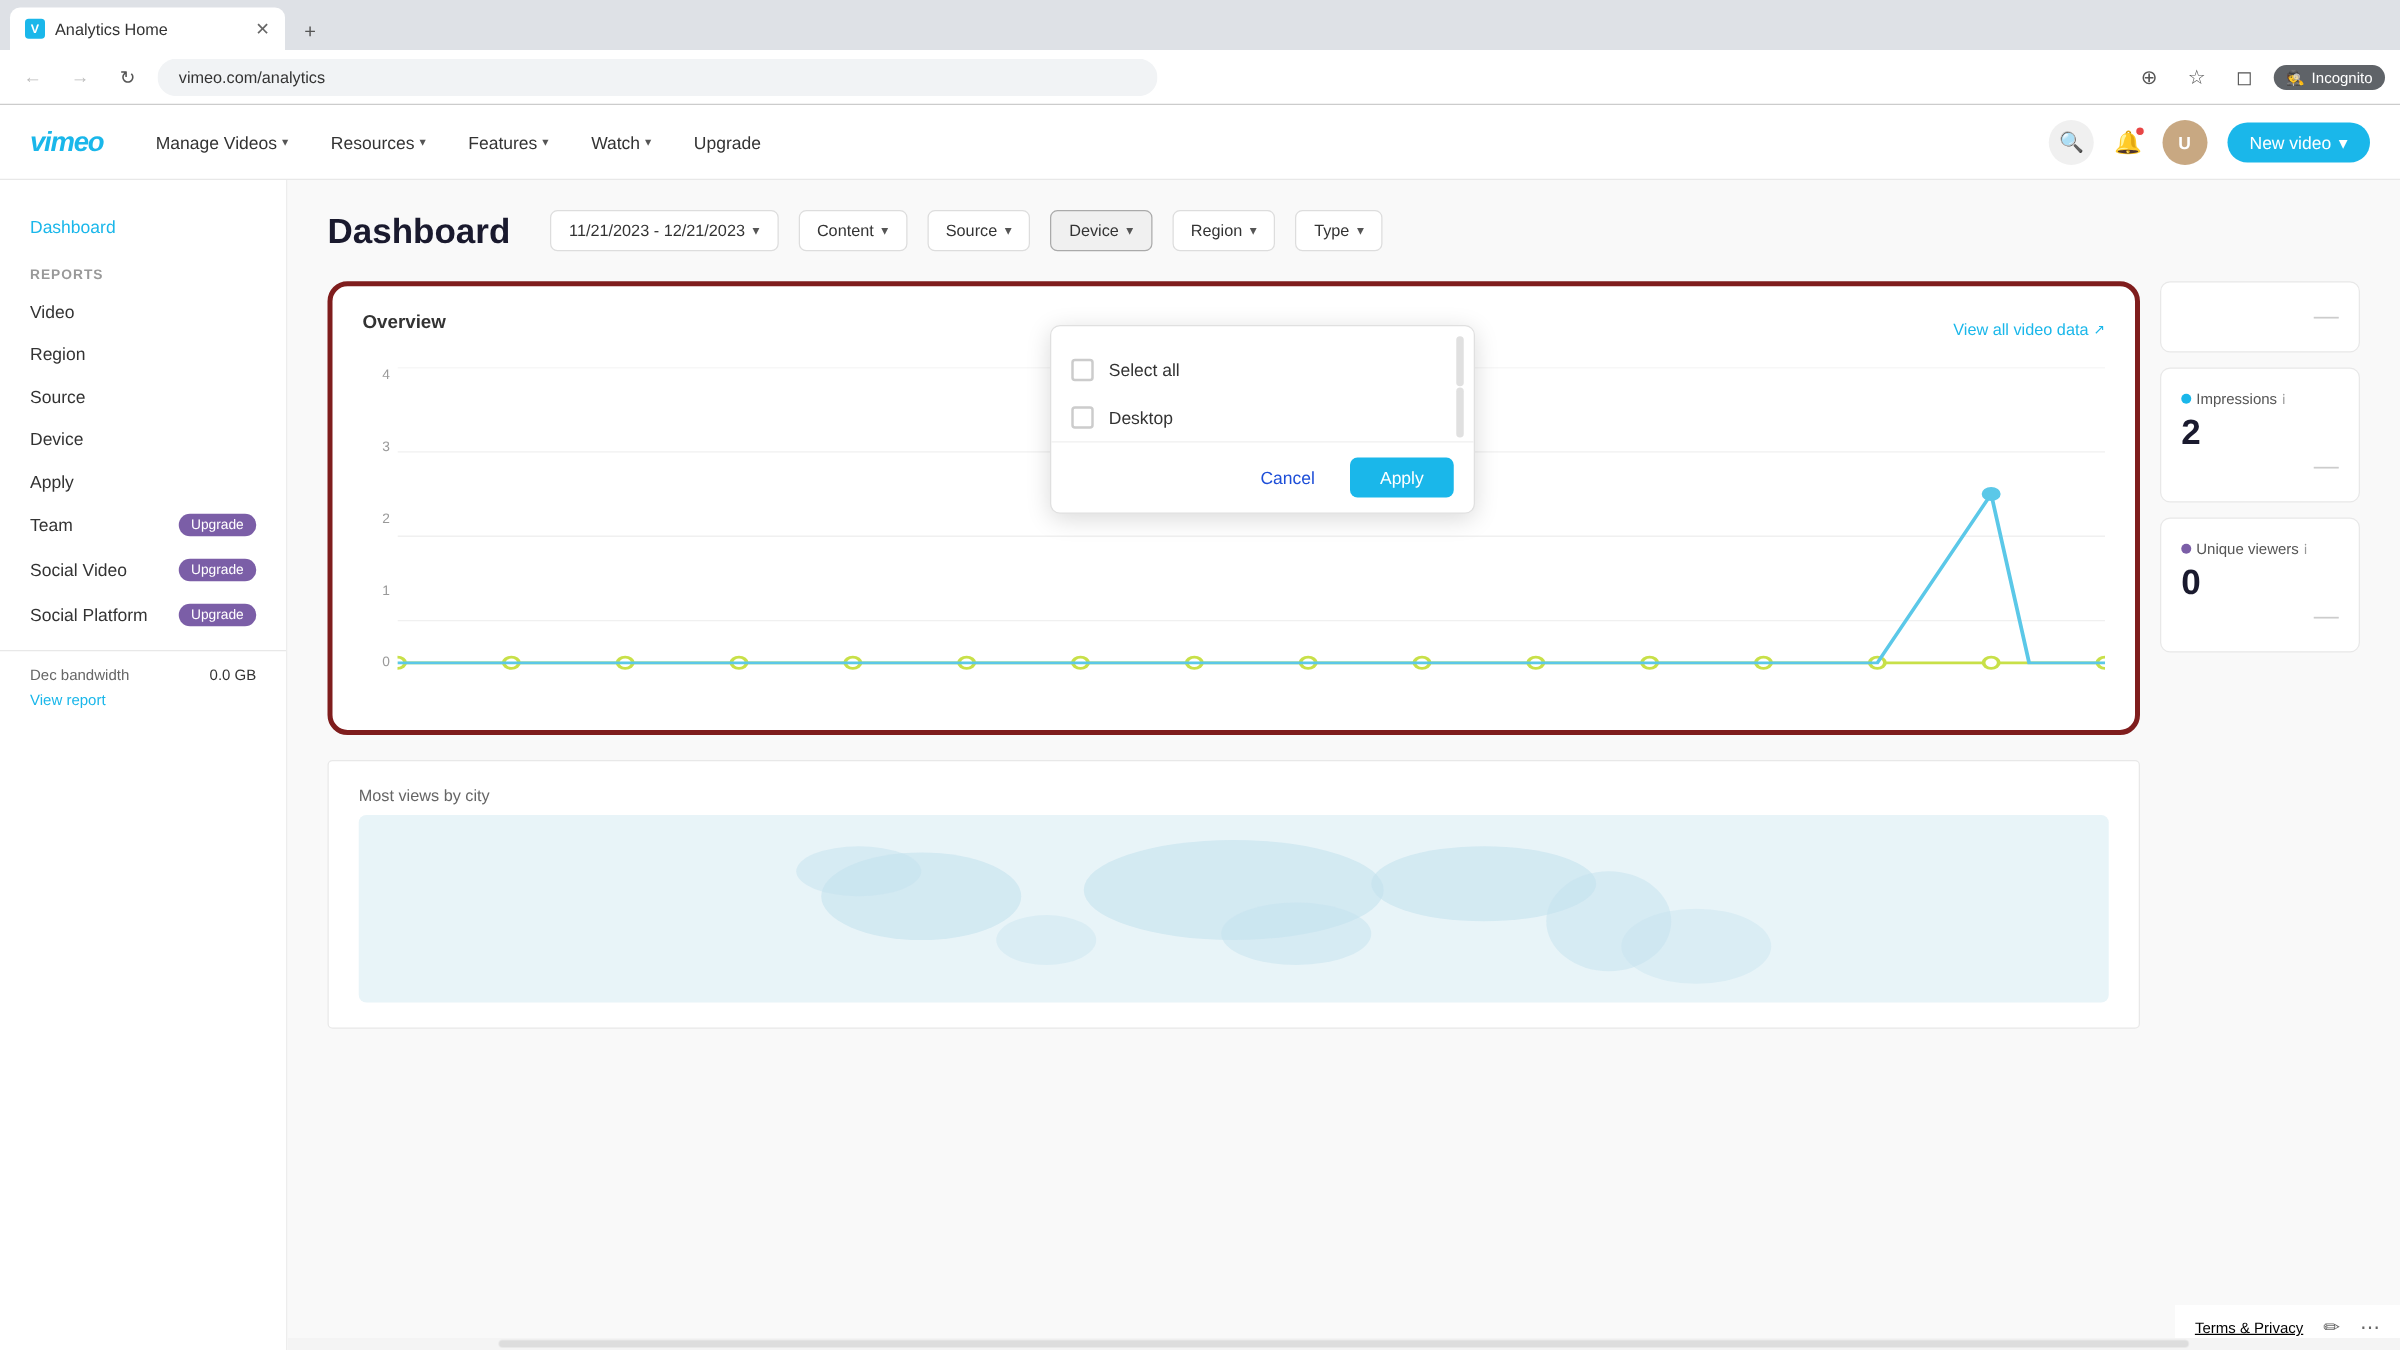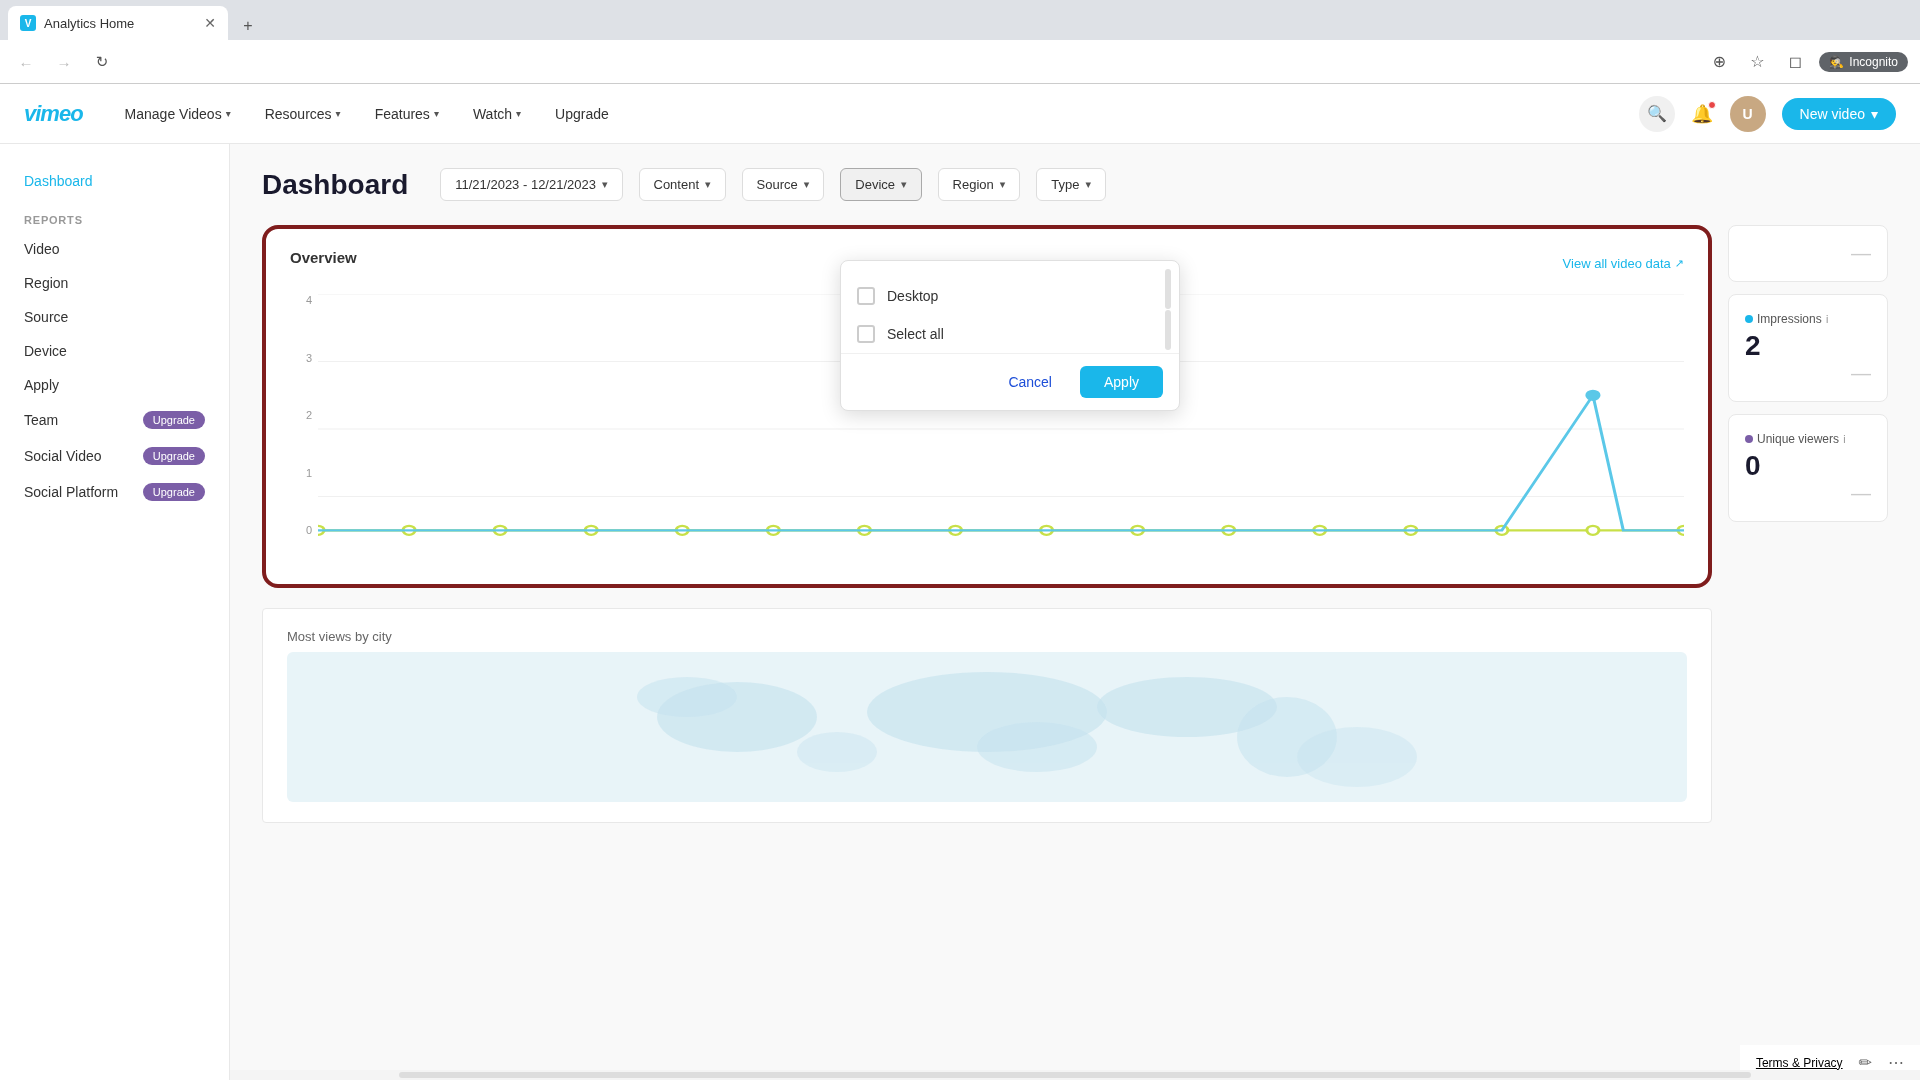--- a/index.html
+++ b/index.html
@@ -111,6 +111,9 @@
     <div class="nav-btn disabled">←</div>
     <div class="nav-btn disabled">→</div>
     <div class="nav-btn">↻</div>
+    <div class="address-bar">
+      <span>vimeo.com/analytics</span>
+    </div>
     <div class="nav-right">
       <div class="nav-icon">⊕</div>
       <div class="nav-icon">☆</div>

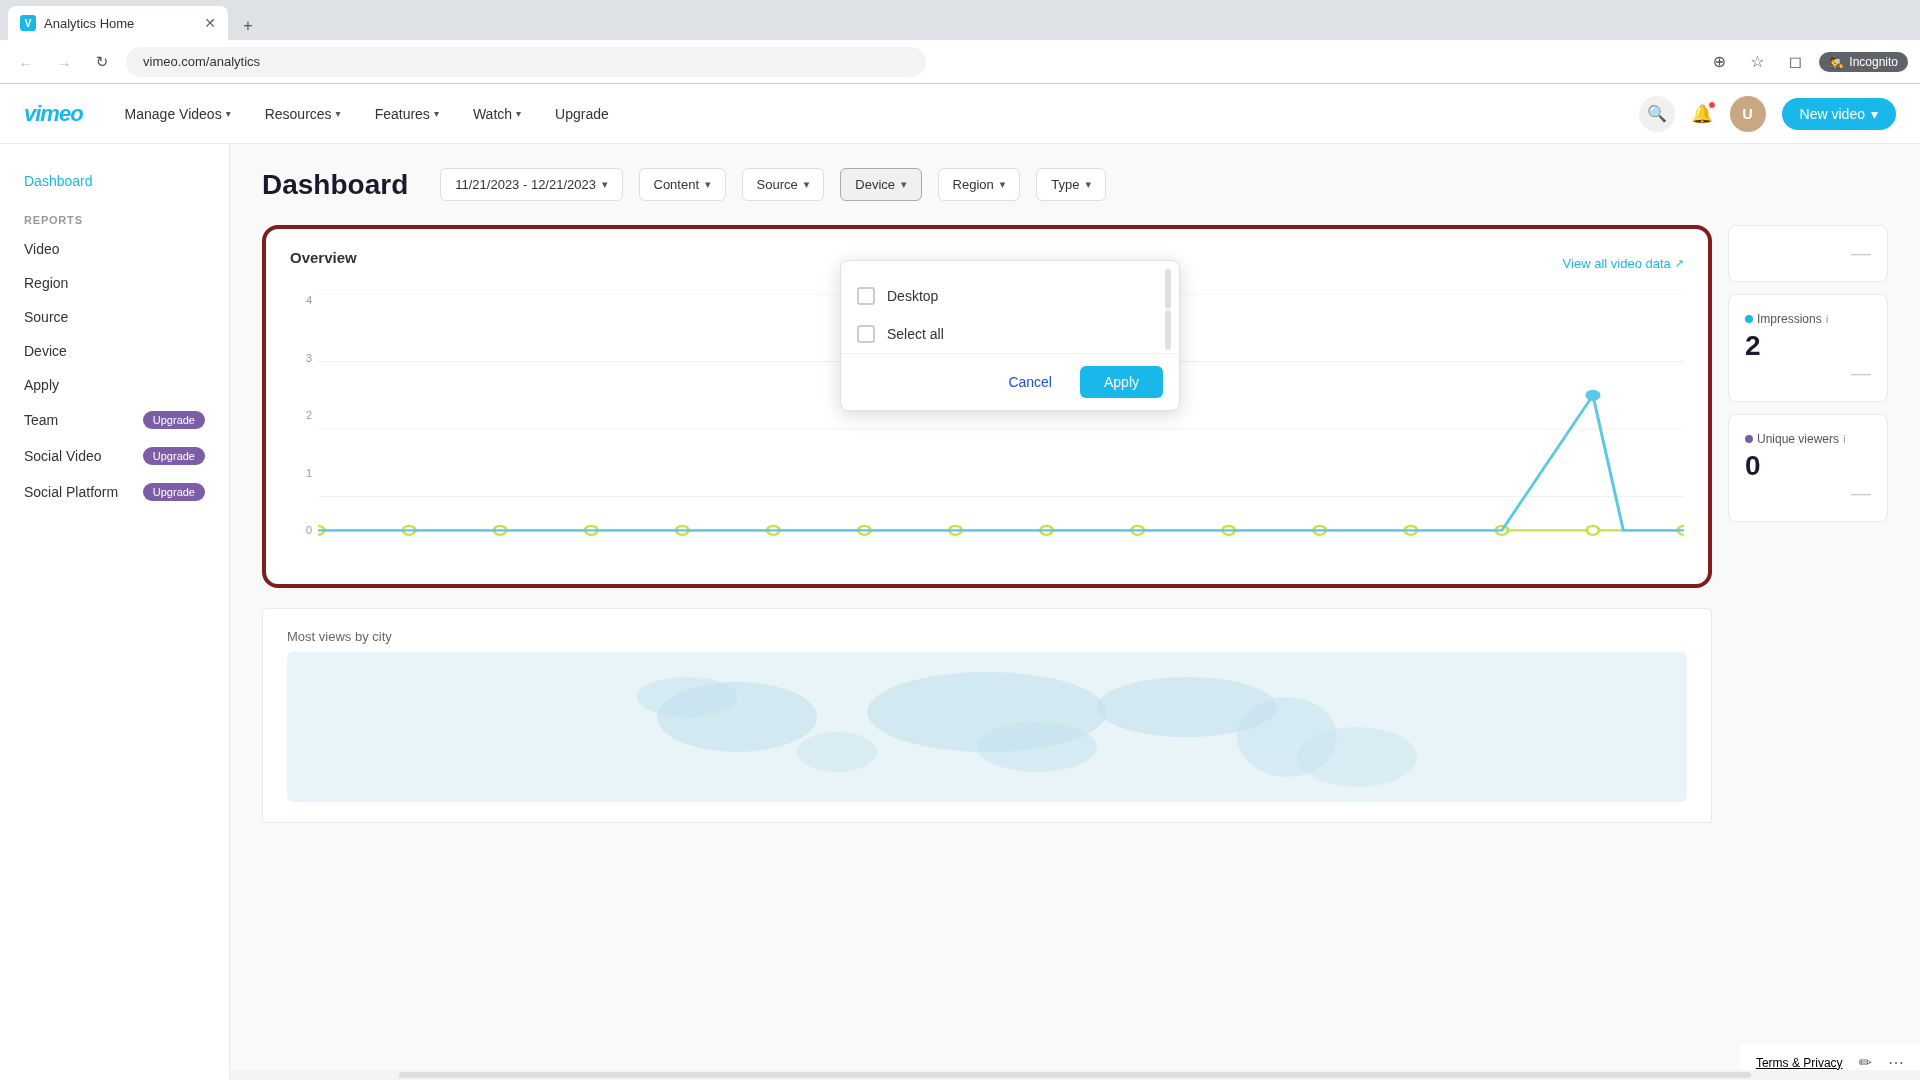--- a/index.html
+++ b/index.html
@@ -351,11 +351,11 @@
   <div class="dropdown-scroll">
     <div class="dropdown-item">
       <div class="checkbox"></div>
-      <span>Desktop</span>
+      <span>Select all</span>
     </div>
     <div class="dropdown-item">
       <div class="checkbox"></div>
-      <span>Select all</span>
+      <span>Desktop</span>
     </div>
   </div>
 

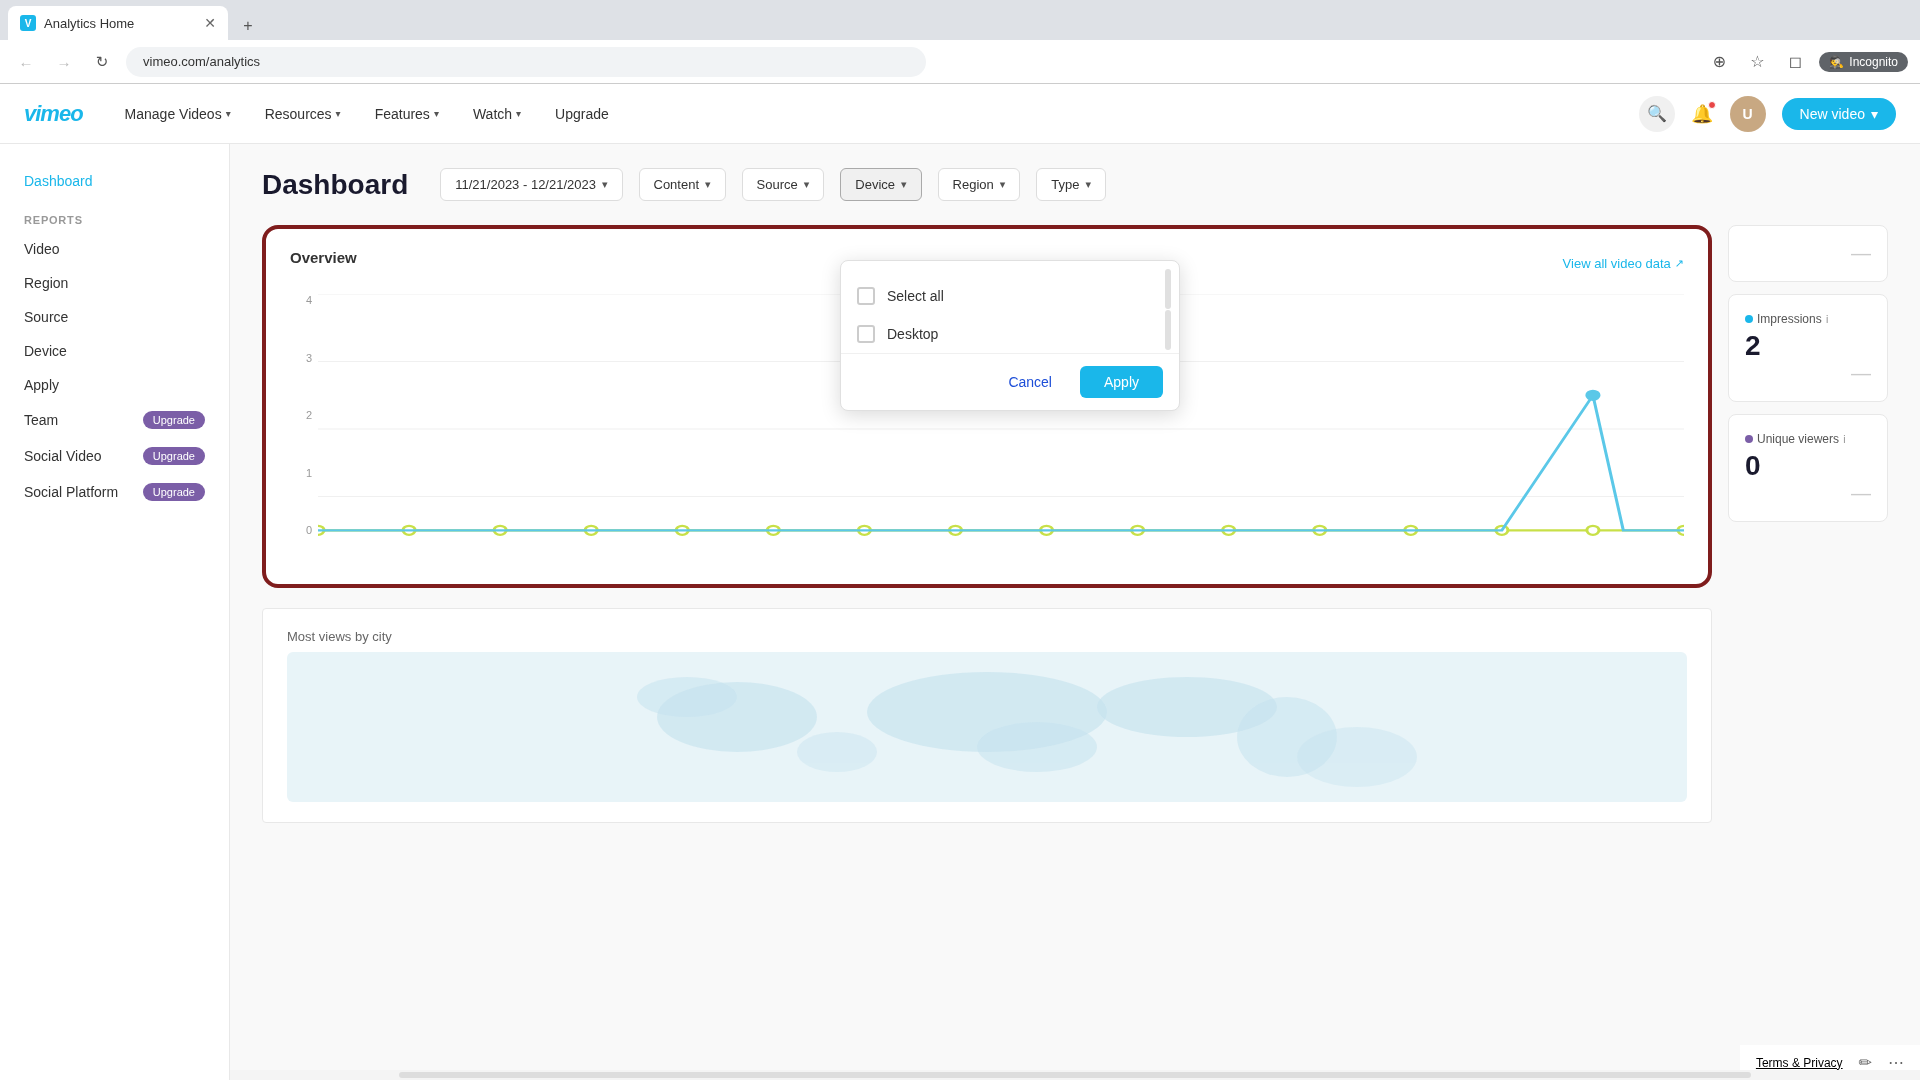--- a/index.html
+++ b/index.html
@@ -200,6 +200,13 @@
         <span class="upgrade-badge">Upgrade</span>
       </div>
 
+      <div class="bandwidth-section">
+        <div class="bandwidth-row">
+          <span class="bandwidth-label">Dec bandwidth</span>
+          <span class="bandwidth-value">0.0 GB</span>
+        </div>
+        <a class="view-report-link">View report</a>
+      </div>
     </div>
 
     <div class="dashboard-area">

